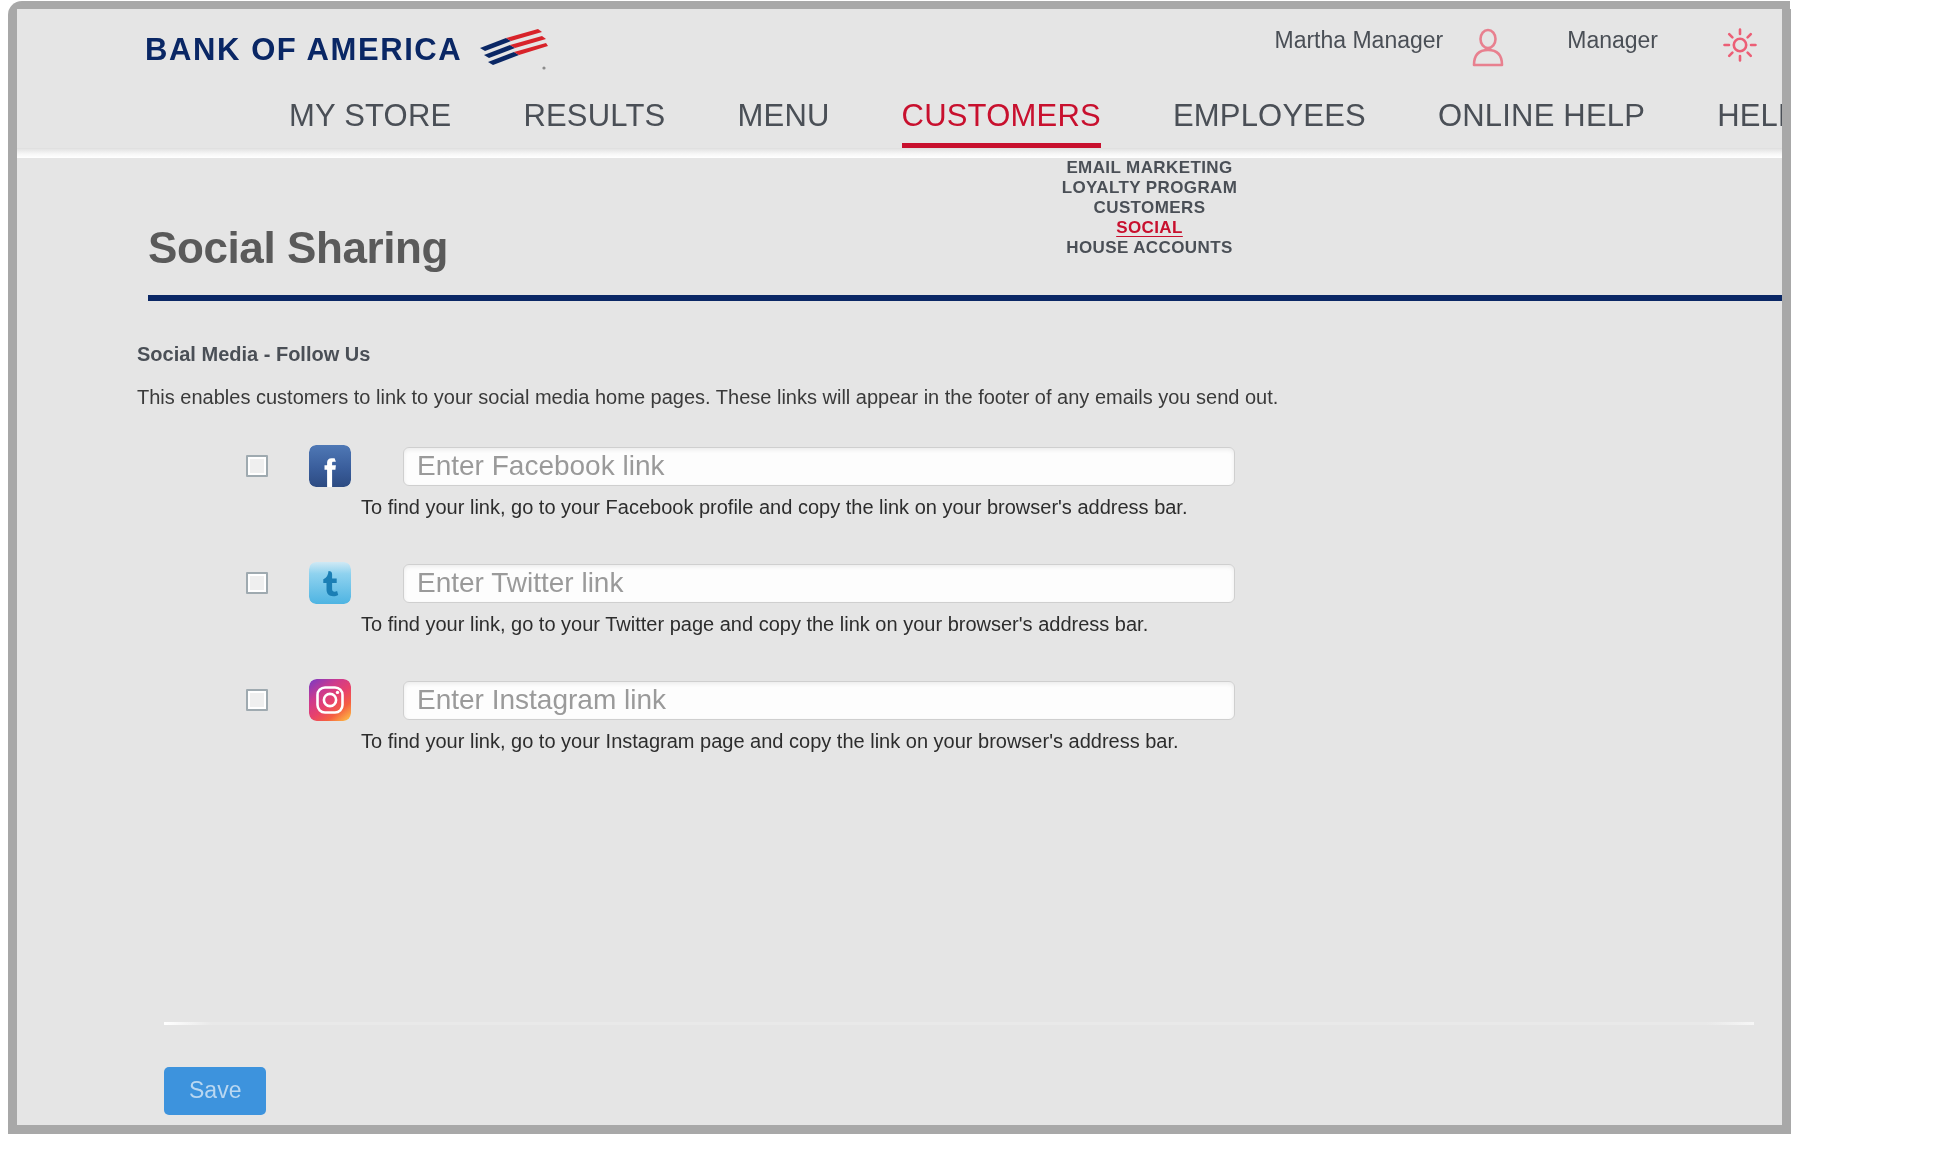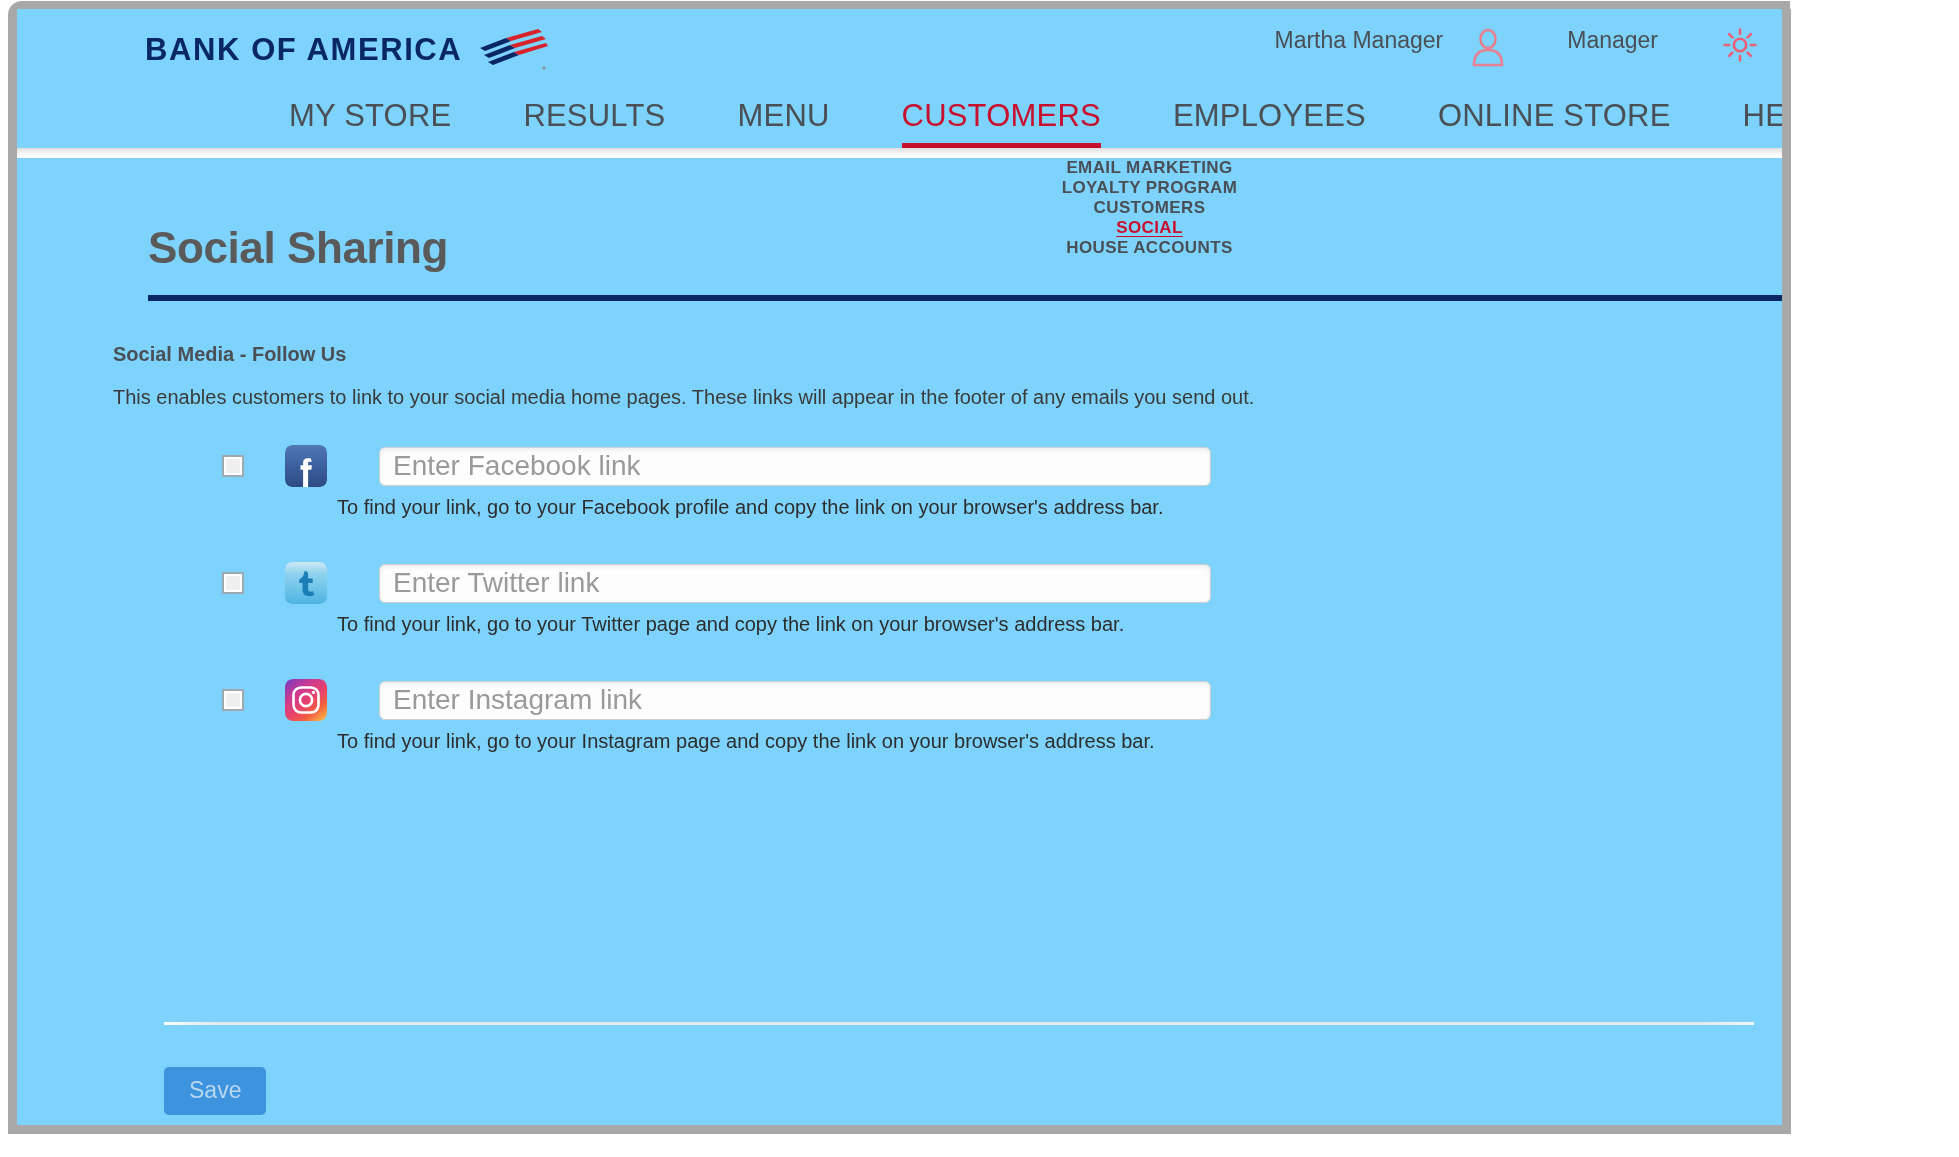--- a/index.html
+++ b/index.html
@@ -54,7 +54,7 @@
     top: 9px;
     width: 1765px;
     height: 1116px;
-    background: #7dd3fc;
+    background: #e5e5e5;
     overflow: hidden;
   }
 

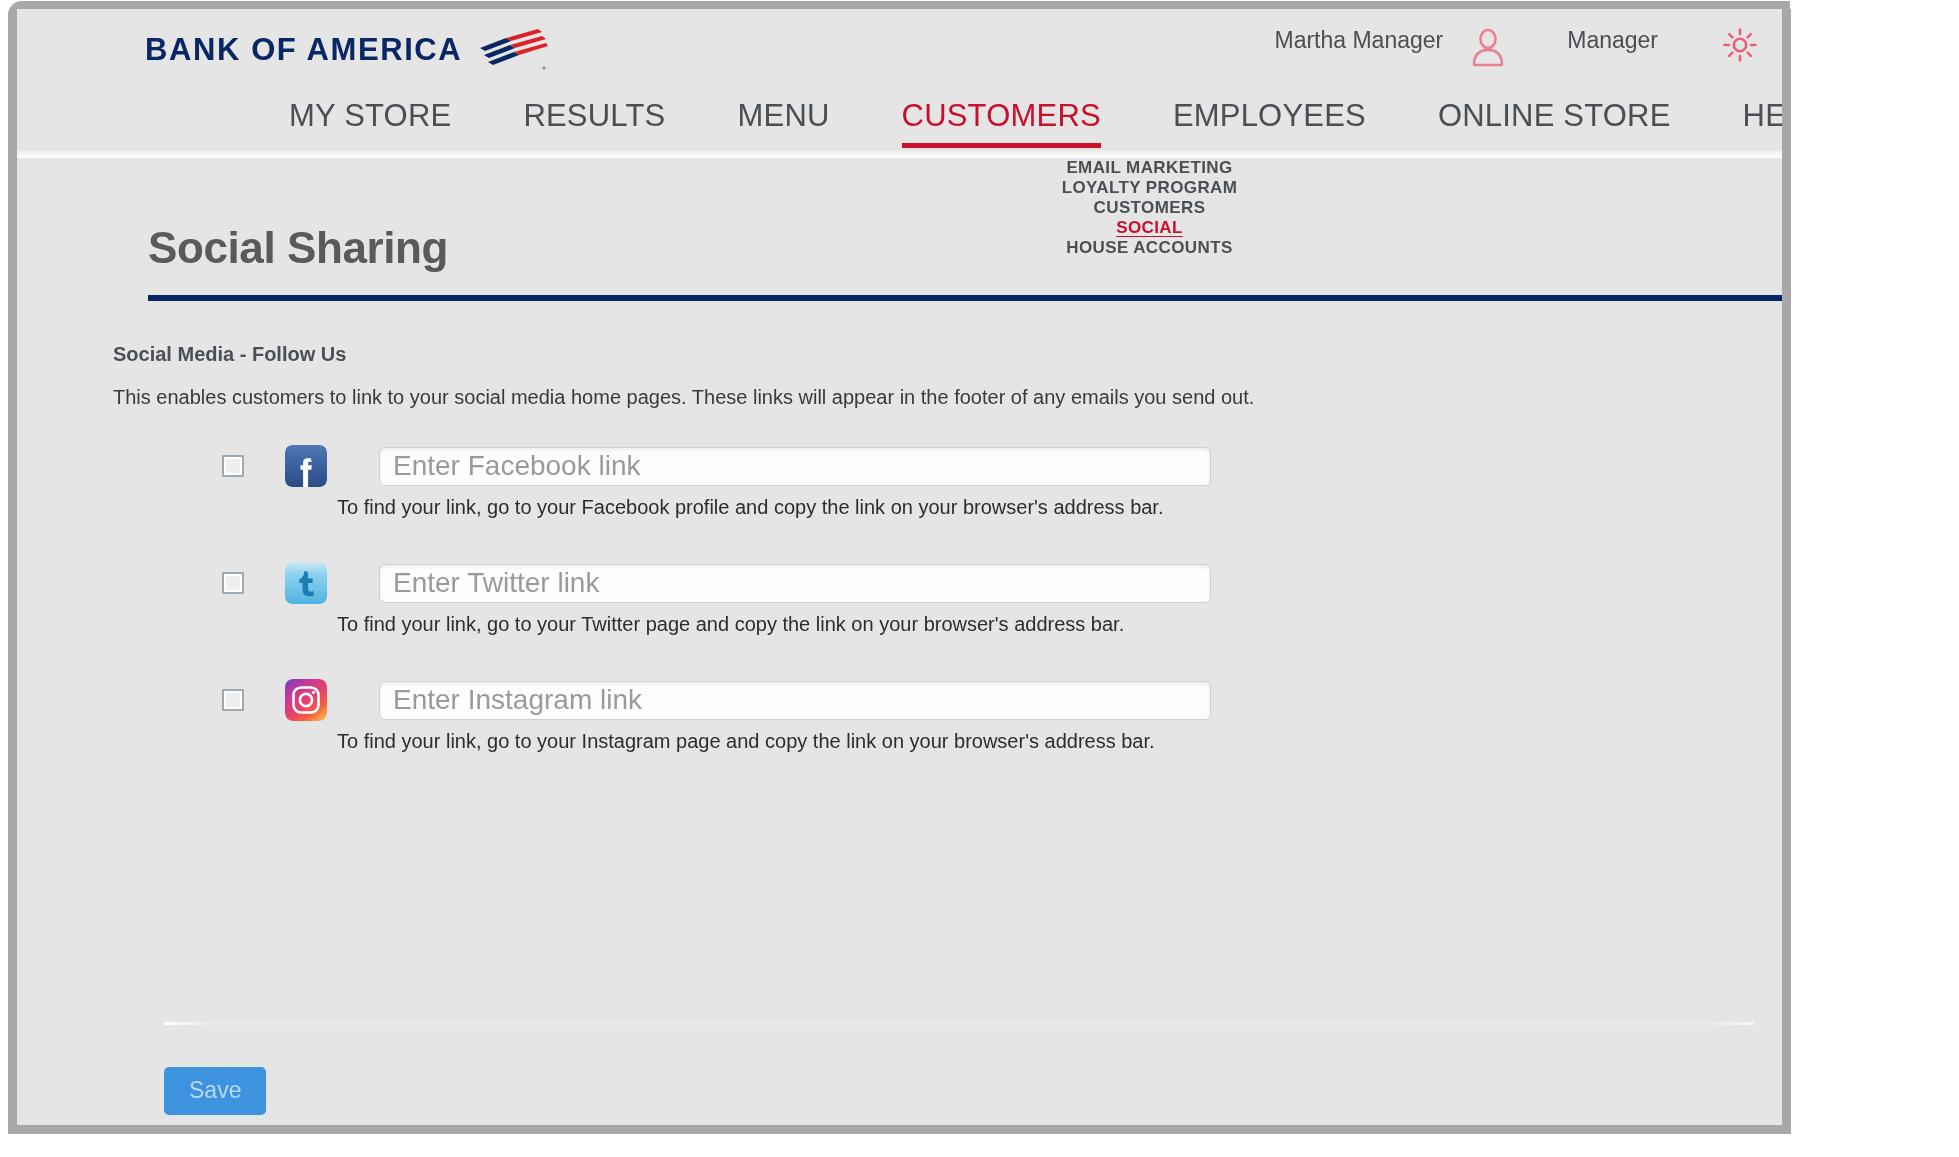--- a/index.html
+++ b/index.html
@@ -324,7 +324,7 @@
       <div class="mainnav-item">MENU</div>
       <div class="mainnav-item active">CUSTOMERS</div>
       <div class="mainnav-item">EMPLOYEES</div>
-      <div class="mainnav-item">ONLINE STORE</div>
+      <div class="mainnav-item">ONLINE HELP</div>
       <div class="mainnav-item">HELP</div>
     </div>
     <div class="nav-shadow"></div>

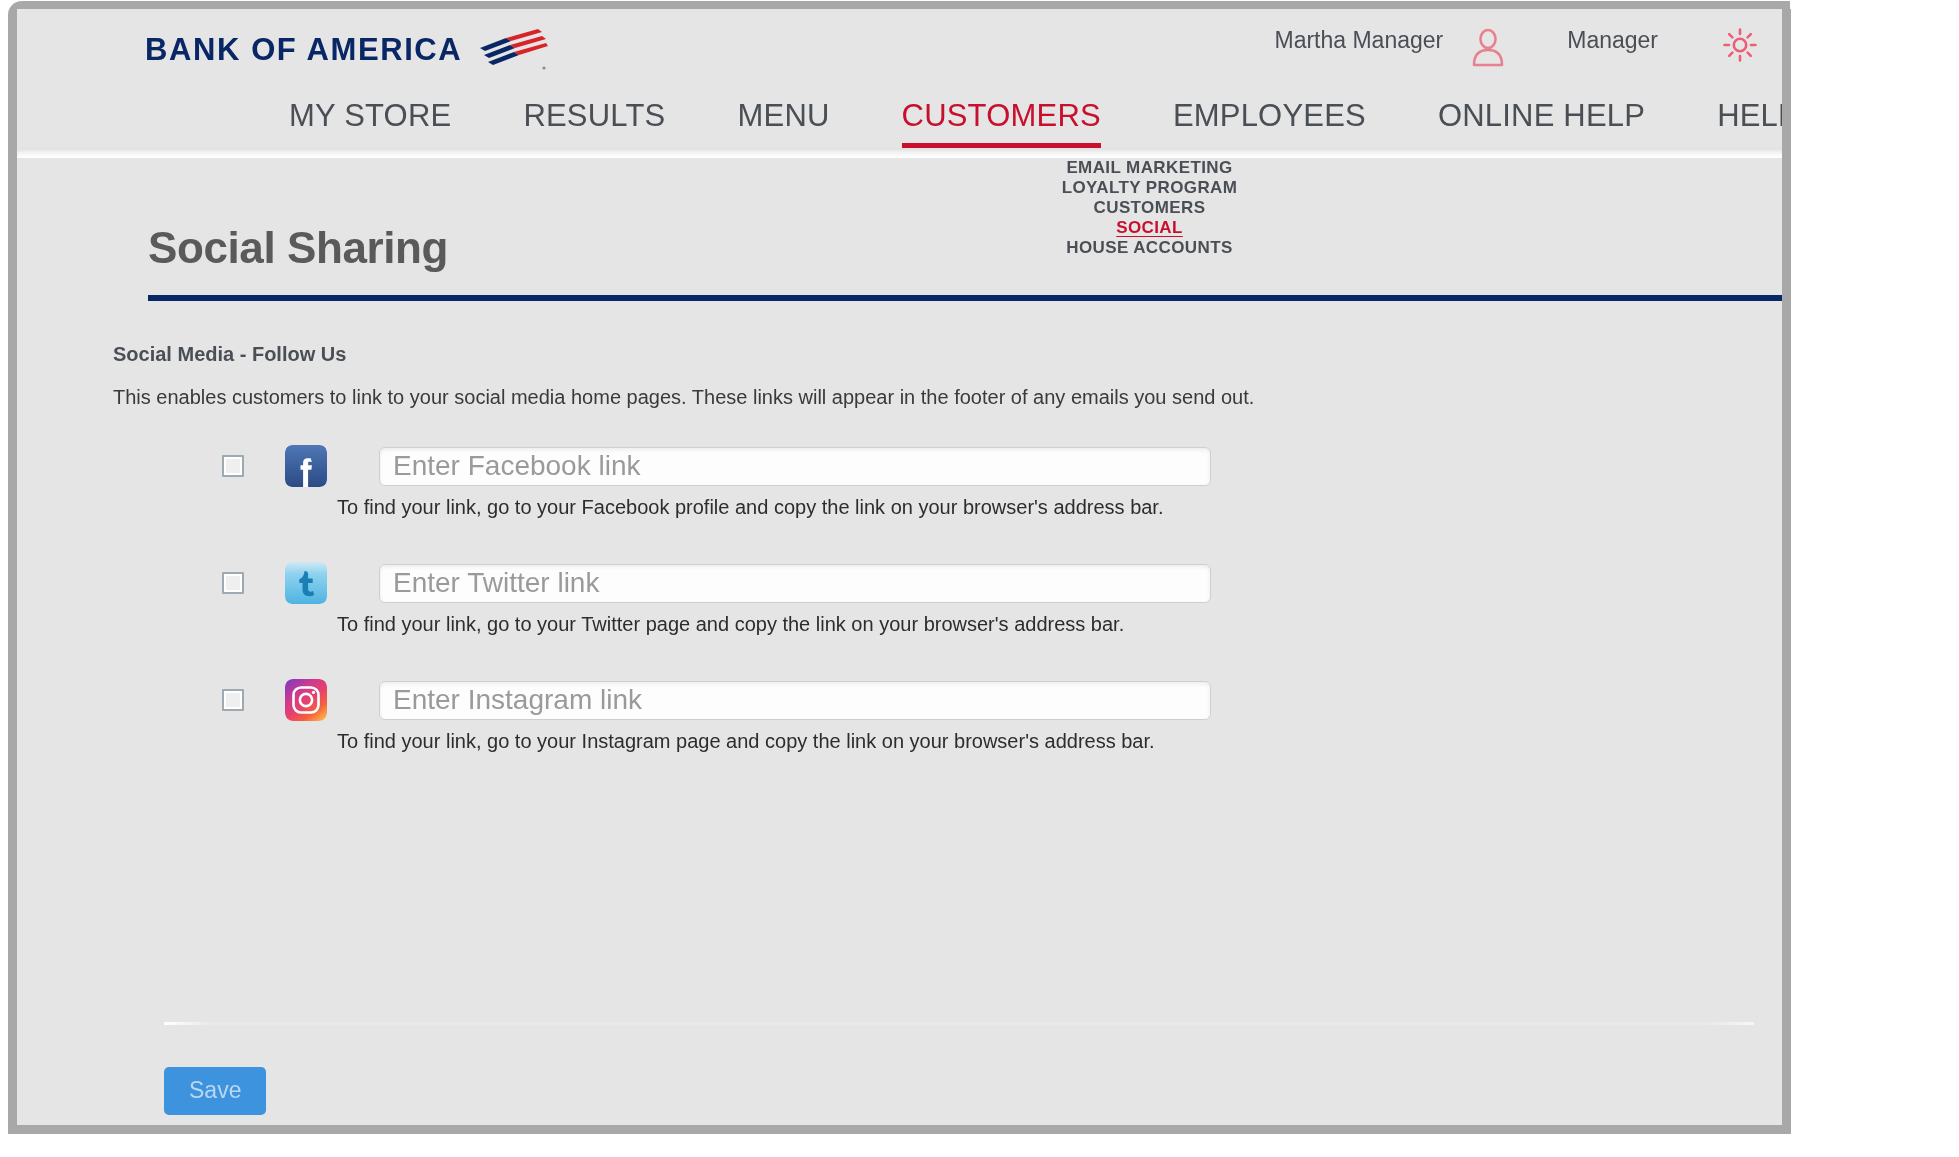--- a/index.html
+++ b/index.html
@@ -174,7 +174,7 @@
   }
 
   
-  .content { padding: 42px 0 0 96px; }
+  .content { padding: 42px 0 0 120px; }
   .sec-heading {
     font-size: 20px;
     font-weight: bold;

